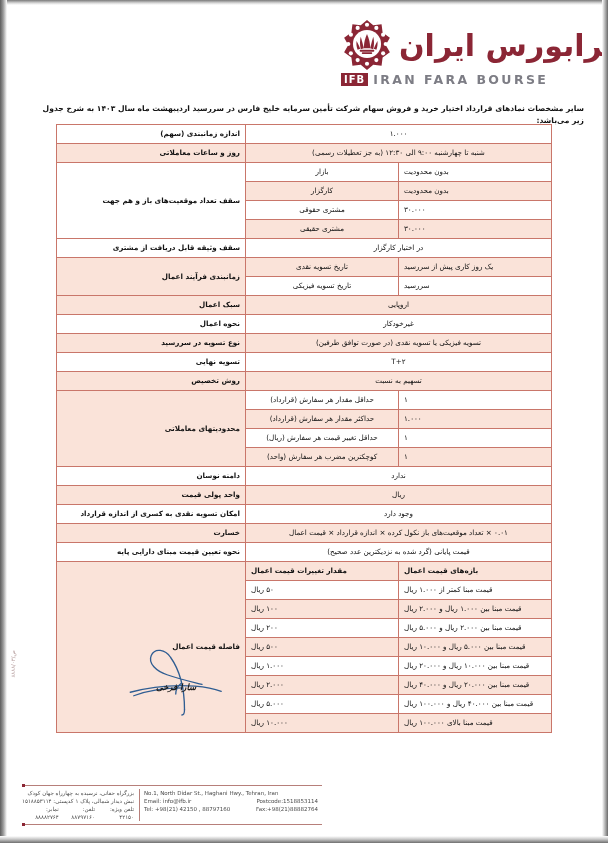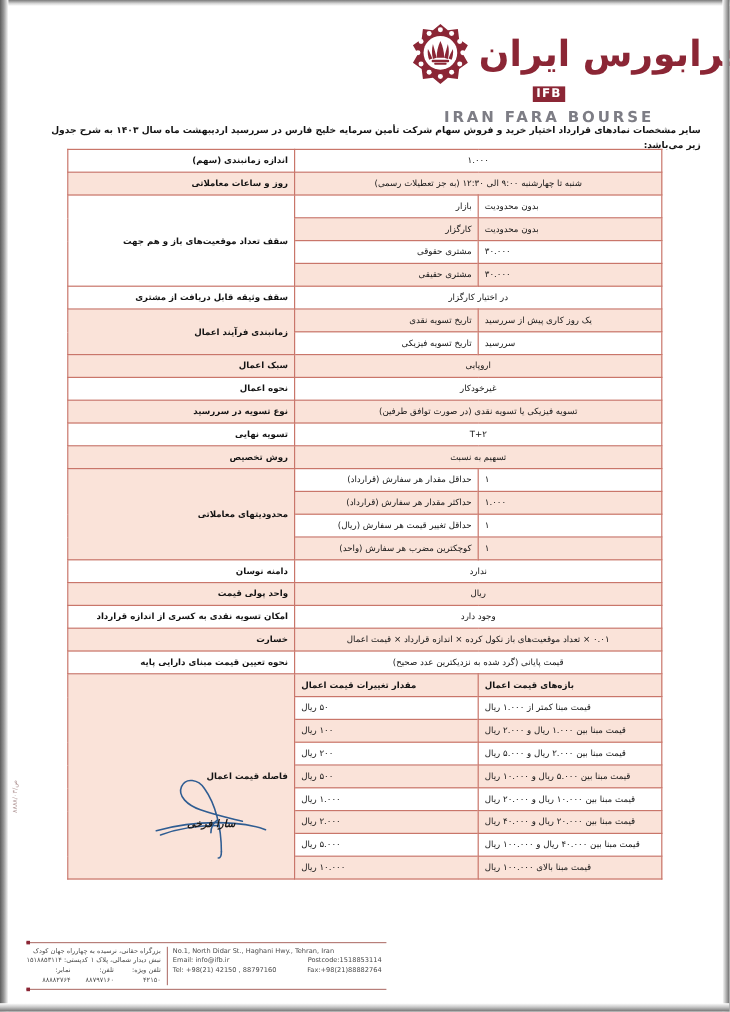--- a/index.html
+++ b/index.html
@@ -85,7 +85,7 @@
   .logo-en-row {
     margin-top: 2px;
     display: flex;
-    flex-direction: column;
+    flex-direction: row;
     align-items: center;
     gap: 5px;
     direction: ltr;

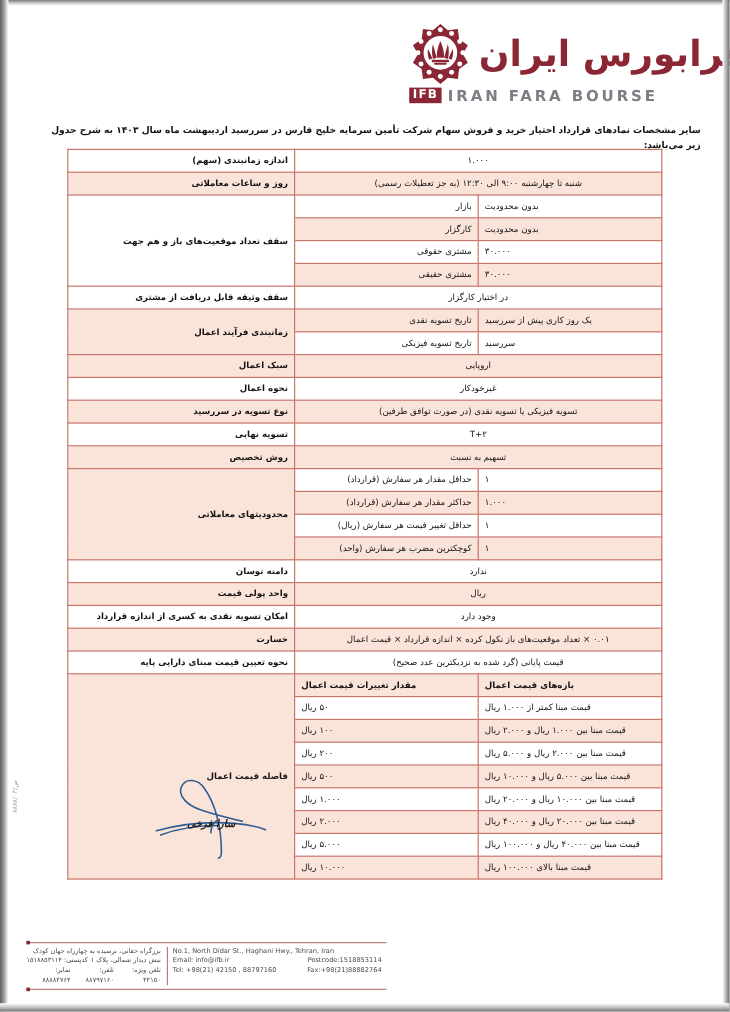--- a/index.html
+++ b/index.html
@@ -152,7 +152,7 @@
   }
   td.sub {
     width: 155px;
-    text-align: right;
+    text-align: center;
     padding-right: 7px;
   }
   td.val {

